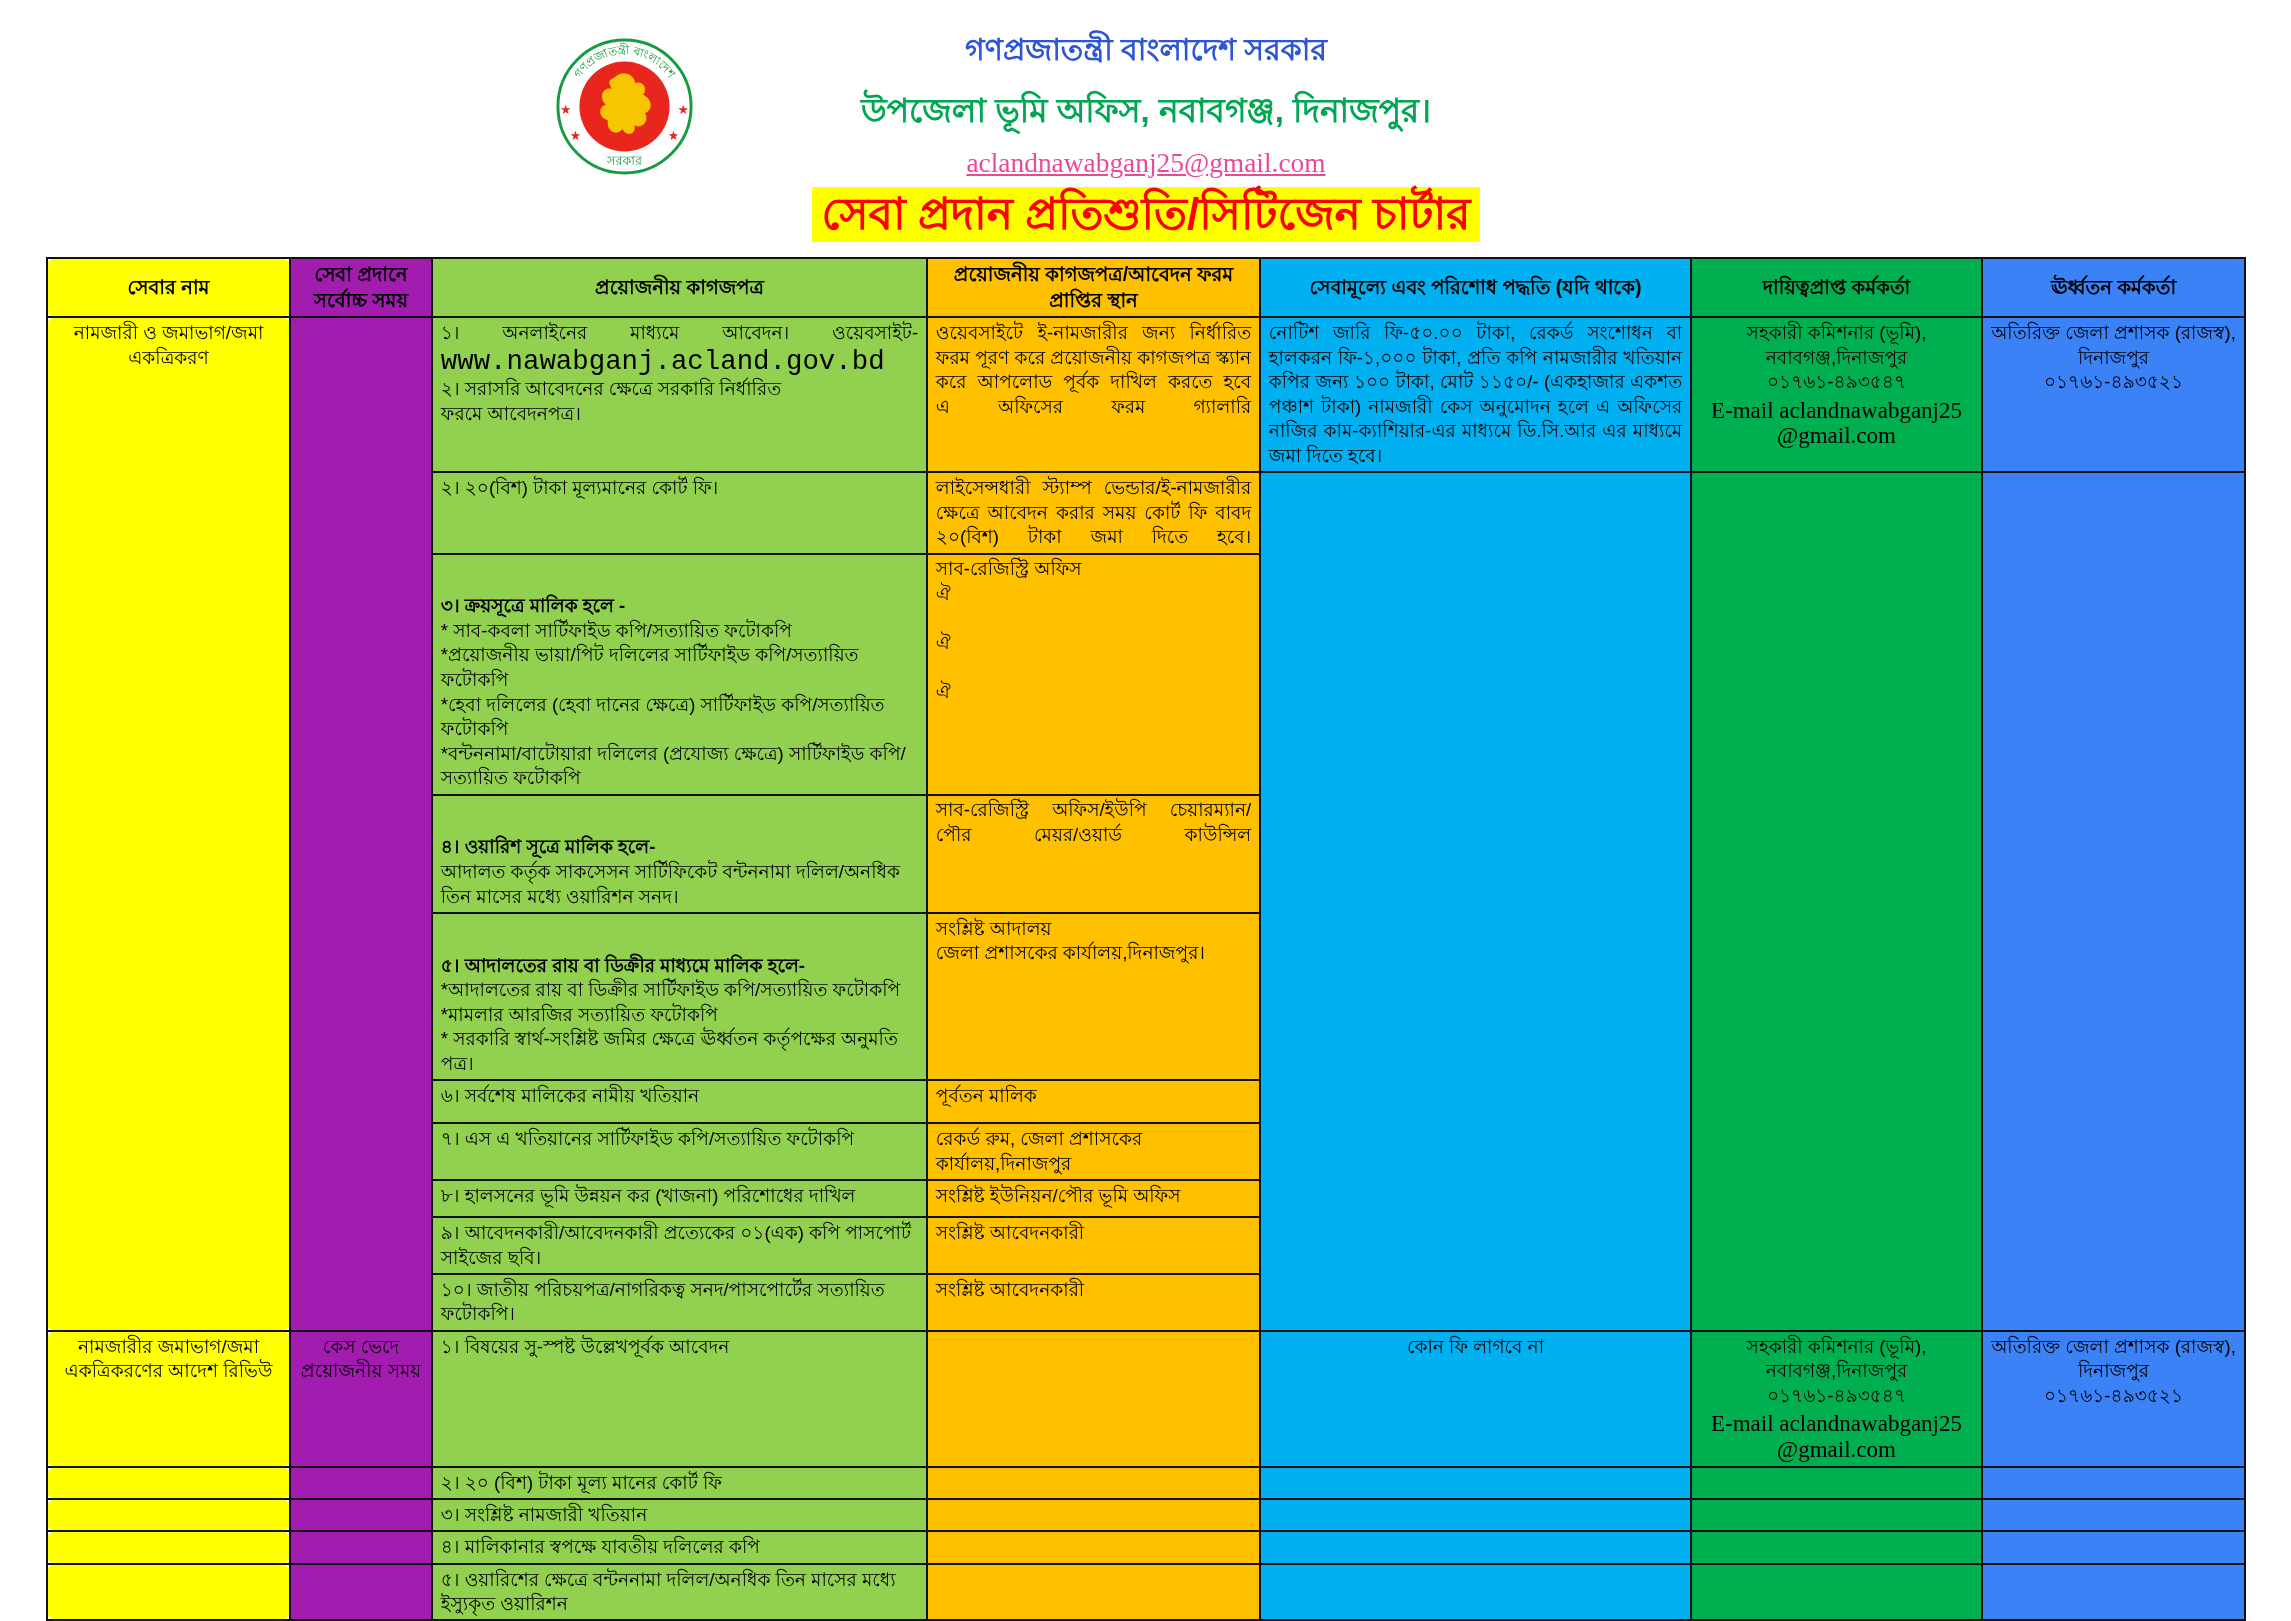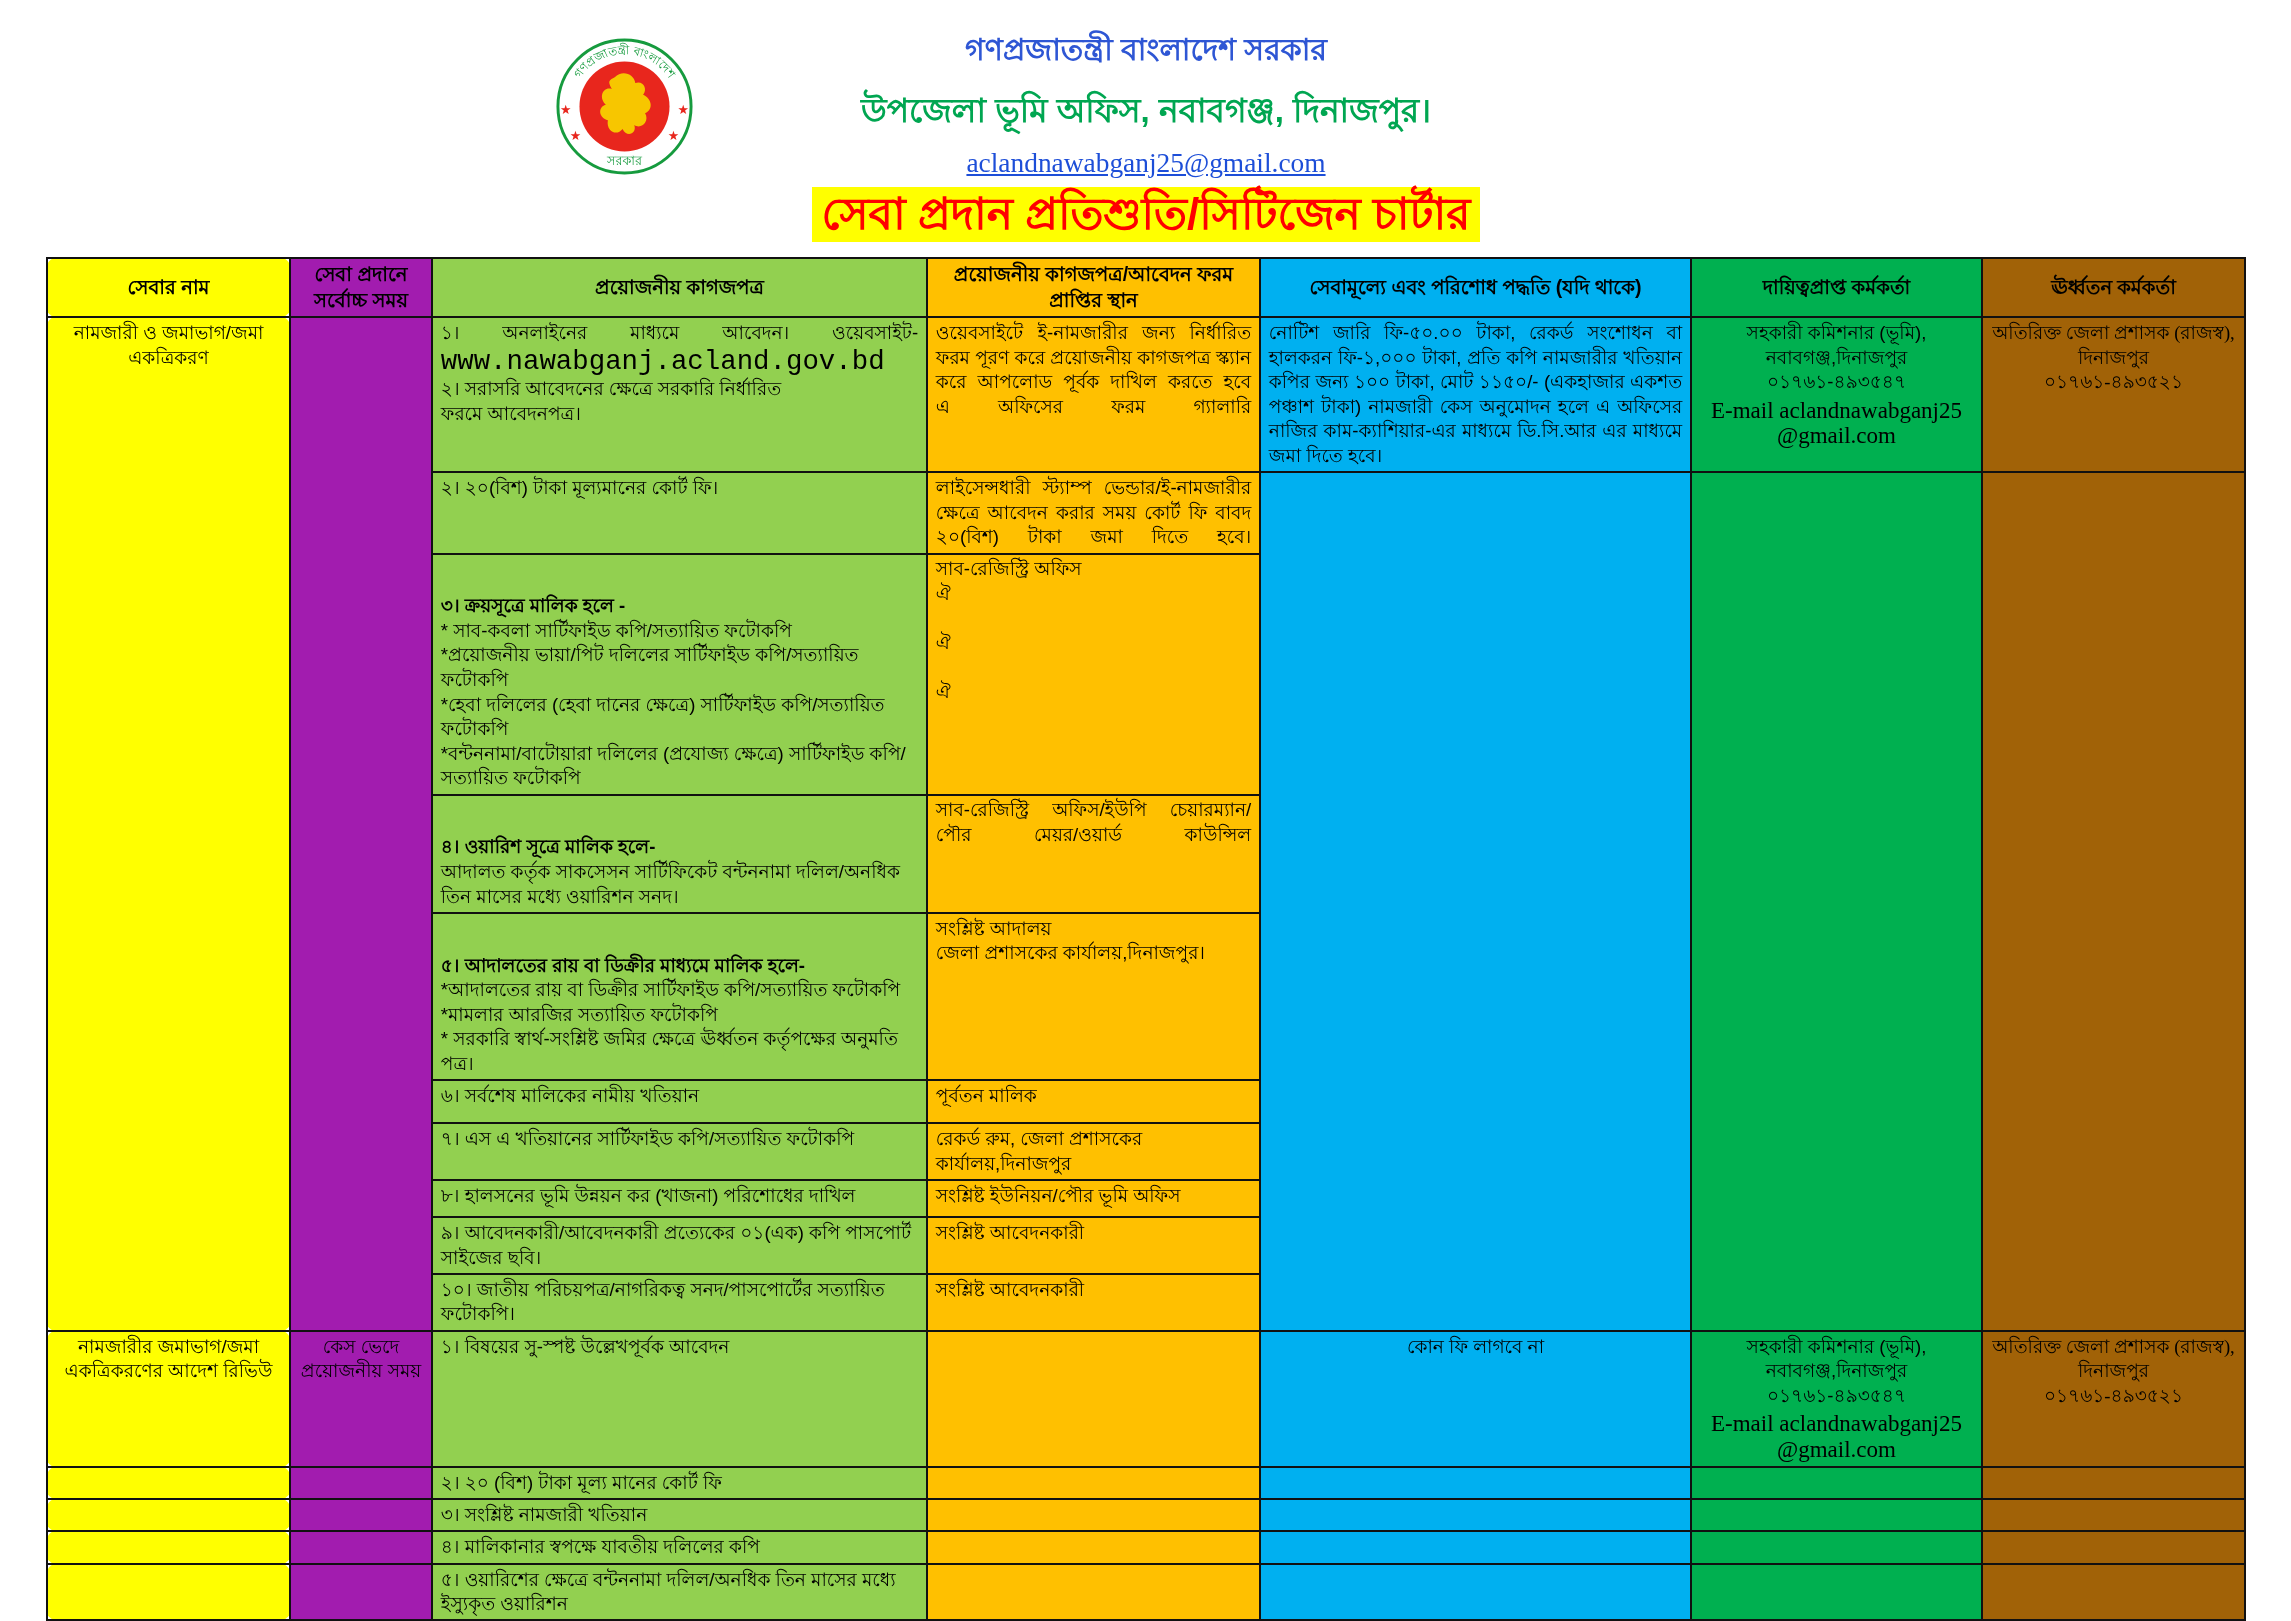--- a/index.html
+++ b/index.html
@@ -18,7 +18,7 @@
   .email-line{margin-top:6.9px;}
   .email-link{
     font-family:"Liberation Serif","DejaVu Serif",serif;
-    font-size:27.4px;color:#1d4ed8;text-decoration:underline;display:inline-block;
+    font-size:27.4px;color:#ec4899;text-decoration:underline;display:inline-block;
   }
   .title-wrap{text-align:center;margin-top:7.8px;}
   .page-title{

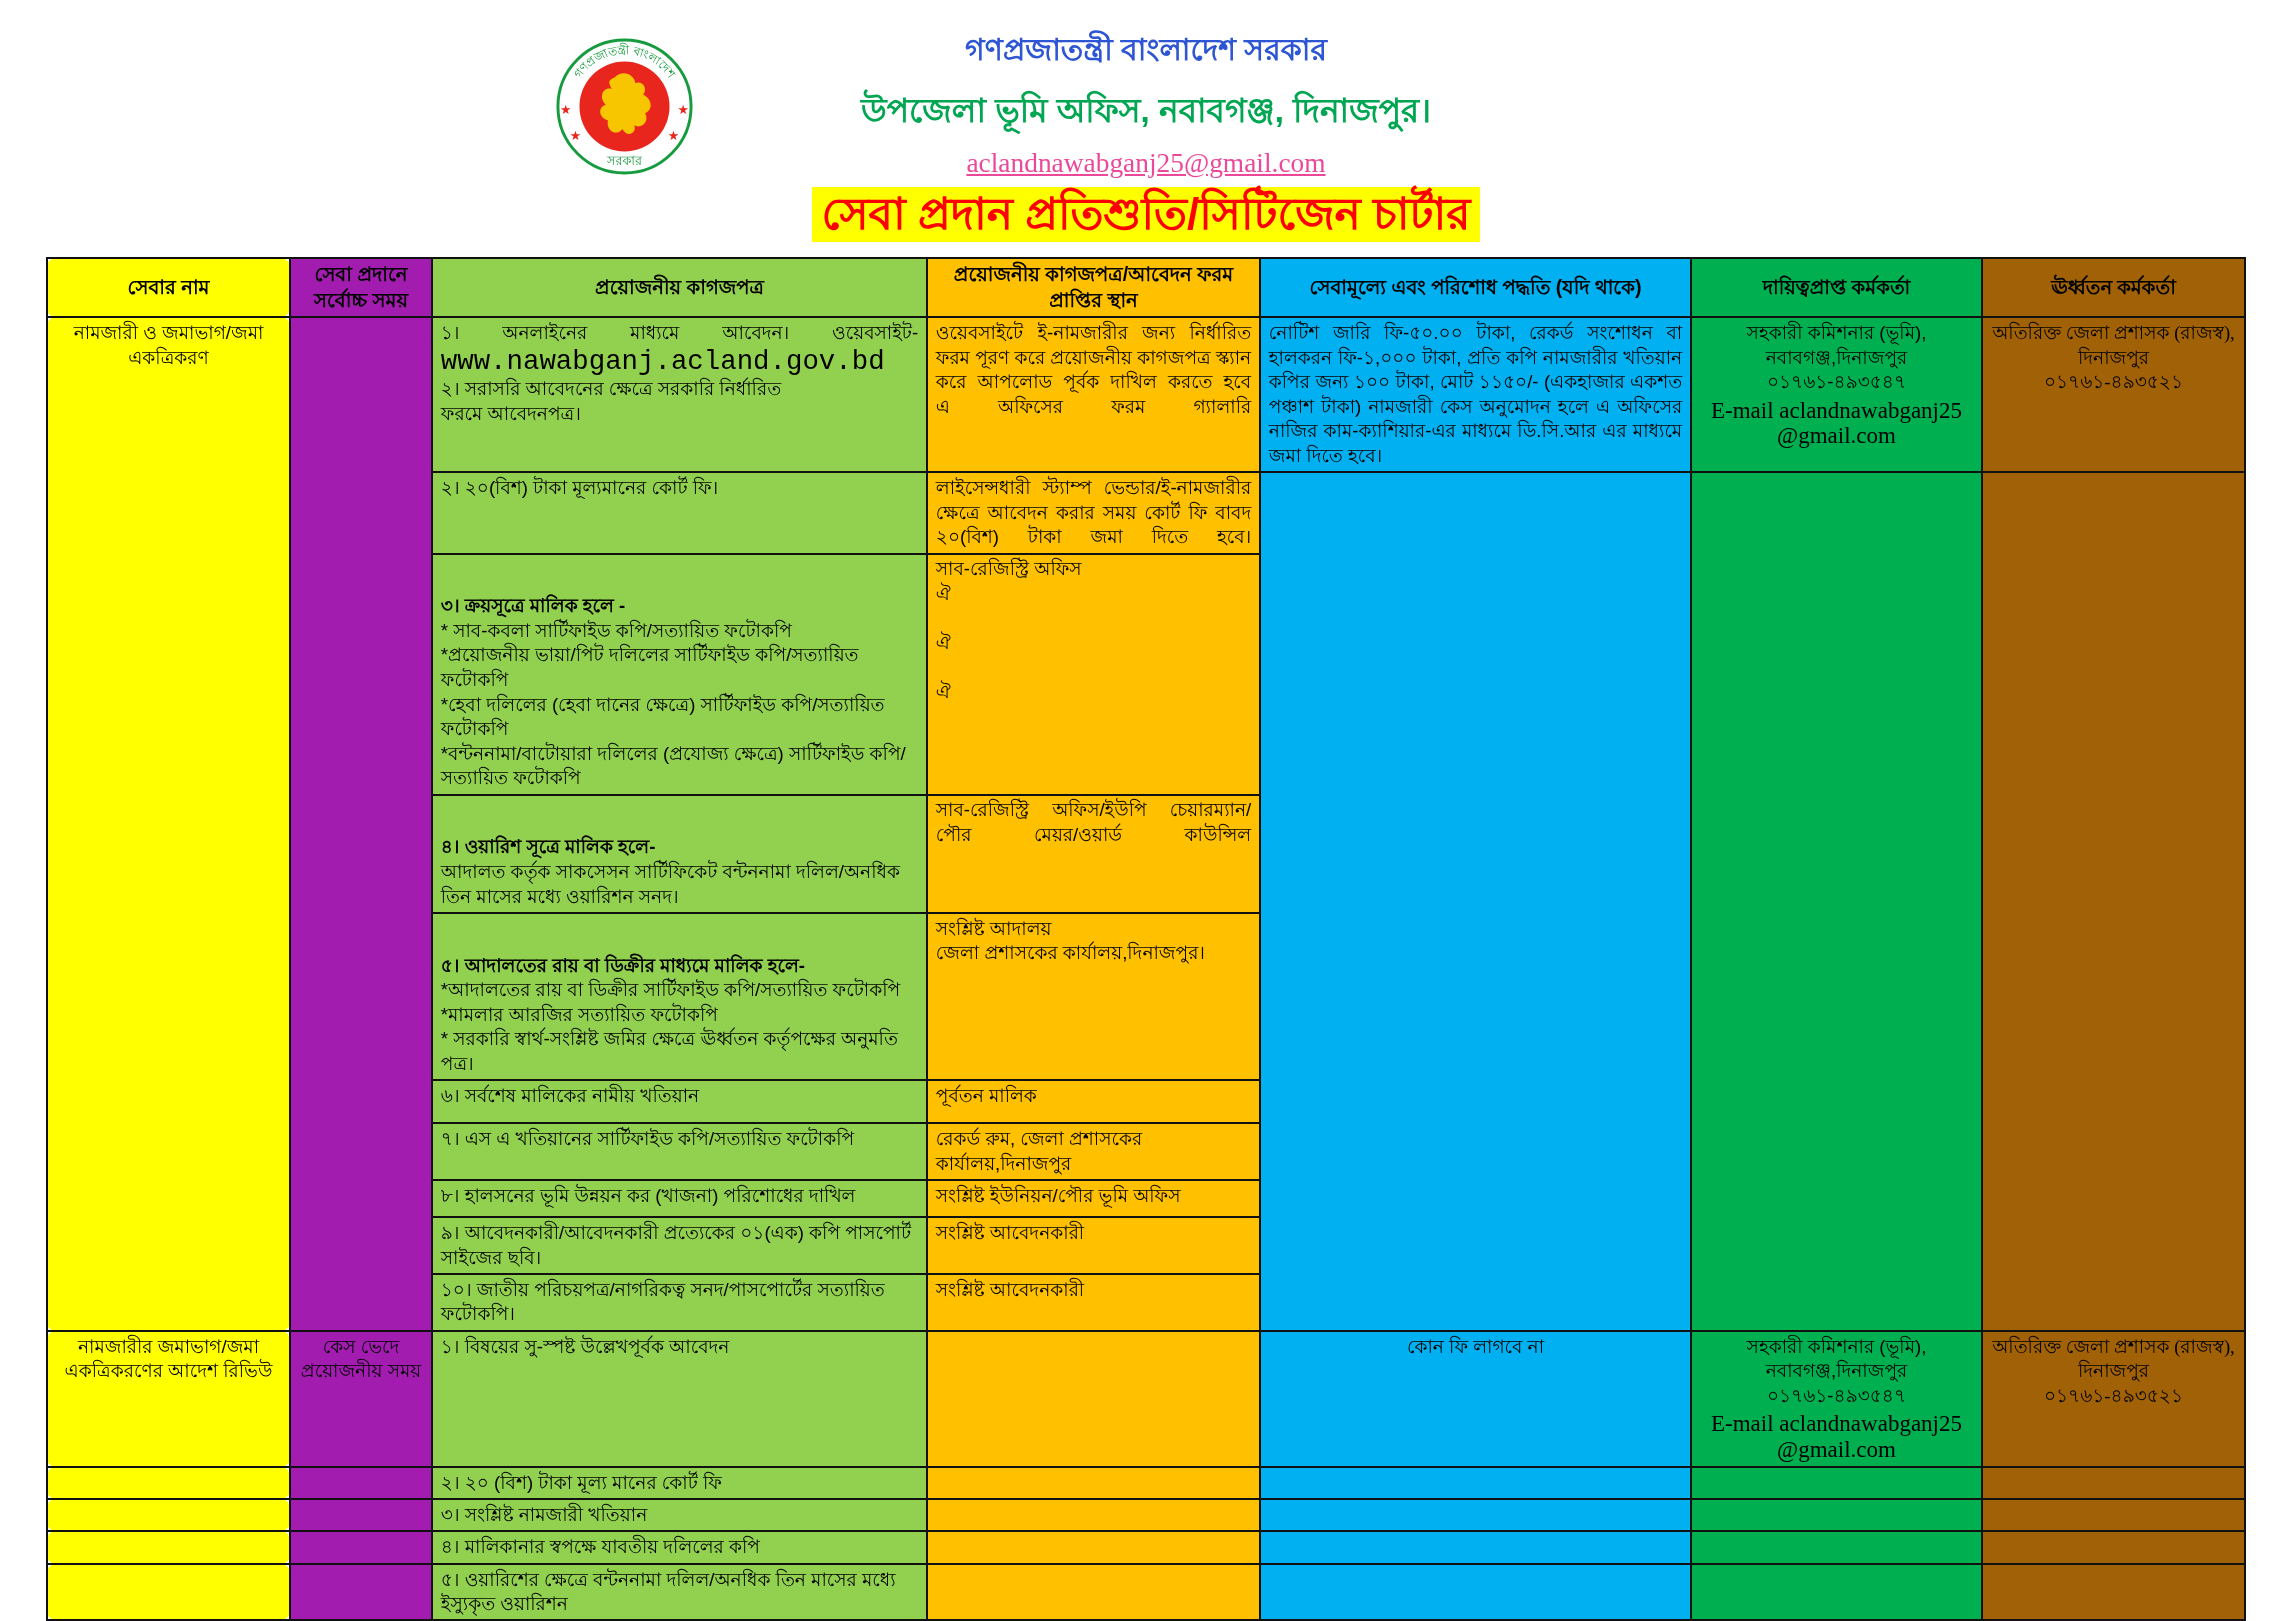--- a/index.html
+++ b/index.html
@@ -51,7 +51,7 @@
   .c-orange{background:#ffc000;}
   .c-blue{background:#00b0f0;}
   .c-dgreen{background:#00b050;}
-  .c-lav{background:#a16207;font-family:Liberation Serif, serif;}
+  .c-lav{background:#3b82f6;}
 
   .svc{text-align:center;}
   .time{text-align:center;}

